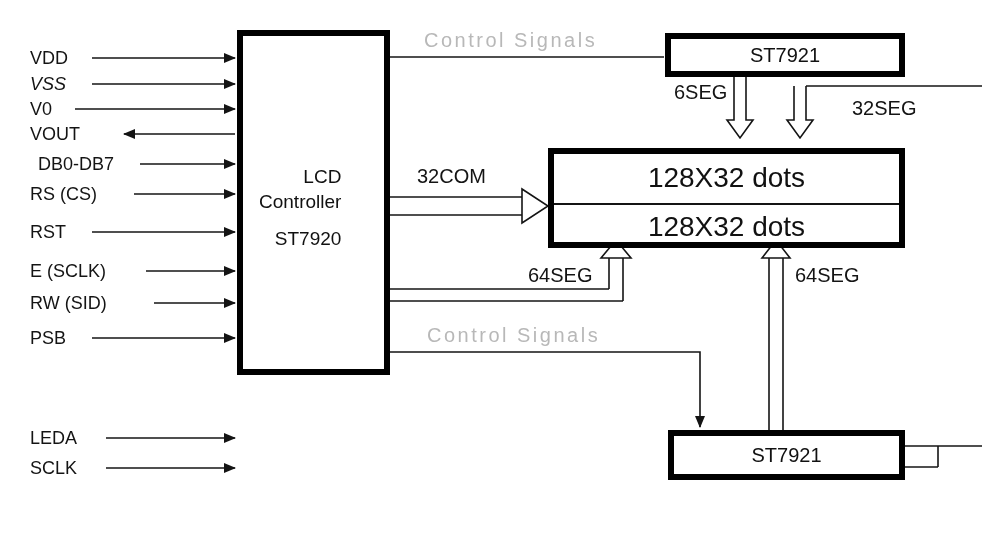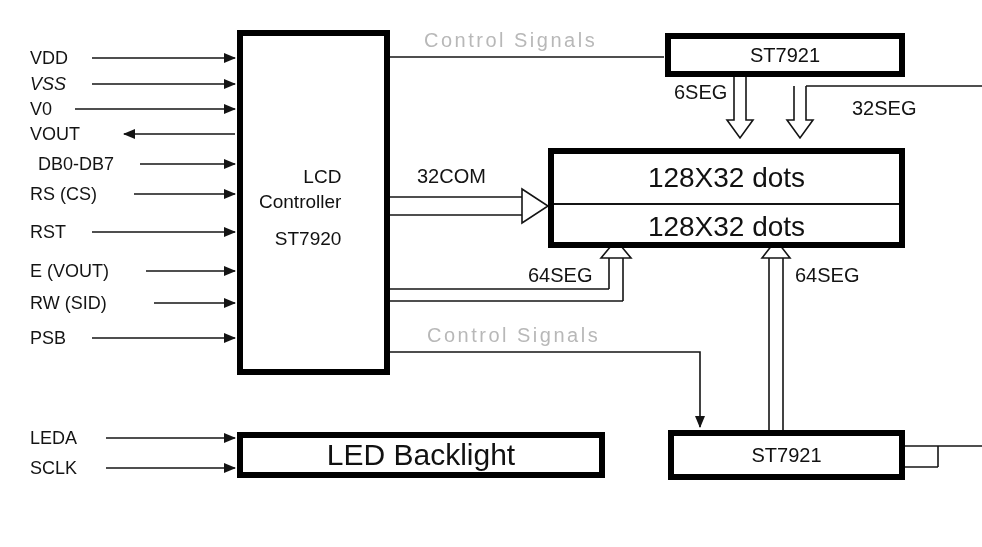--- a/index.html
+++ b/index.html
@@ -98,7 +98,7 @@
   <div class="lbl pin" style="left:30px;top:153px;margin-left:8px;">DB0-DB7</div>
   <div class="lbl pin" style="left:30px;top:183px;">RS (CS)</div>
   <div class="lbl pin" style="left:30px;top:221px;">RST</div>
-  <div class="lbl pin" style="left:30px;top:260px;">E (VOUT)</div>
+  <div class="lbl pin" style="left:30px;top:260px;">E (SCLK)</div>
   <div class="lbl pin" style="left:30px;top:292px;">RW (SID)</div>
   <div class="lbl pin" style="left:30px;top:327px;">PSB</div>
 

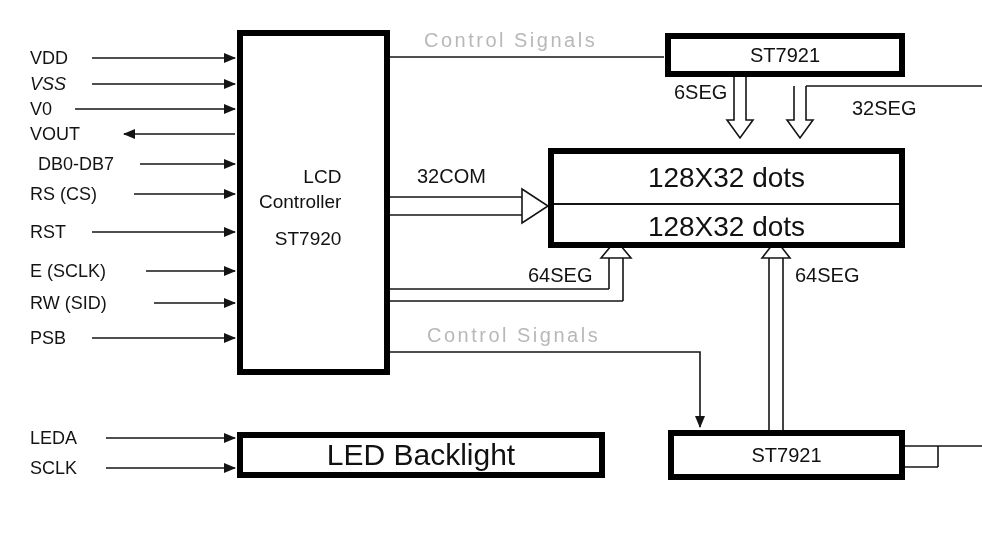--- a/index.html
+++ b/index.html
@@ -123,9 +123,6 @@
     <div class="center panel-text" style="position:absolute;left:0;right:0;top:51px;height:44px;">128X32 dots</div>
   </div>
 
-  <div class="box center" style="left:237px;top:432px;width:368px;height:46px;">
-    <span class="backlight-text">LED Backlight</span>
-  </div>
 
   <div class="box center" style="left:668px;top:430px;width:237px;height:50px;">
     <span class="chip-text">ST7921</span>

